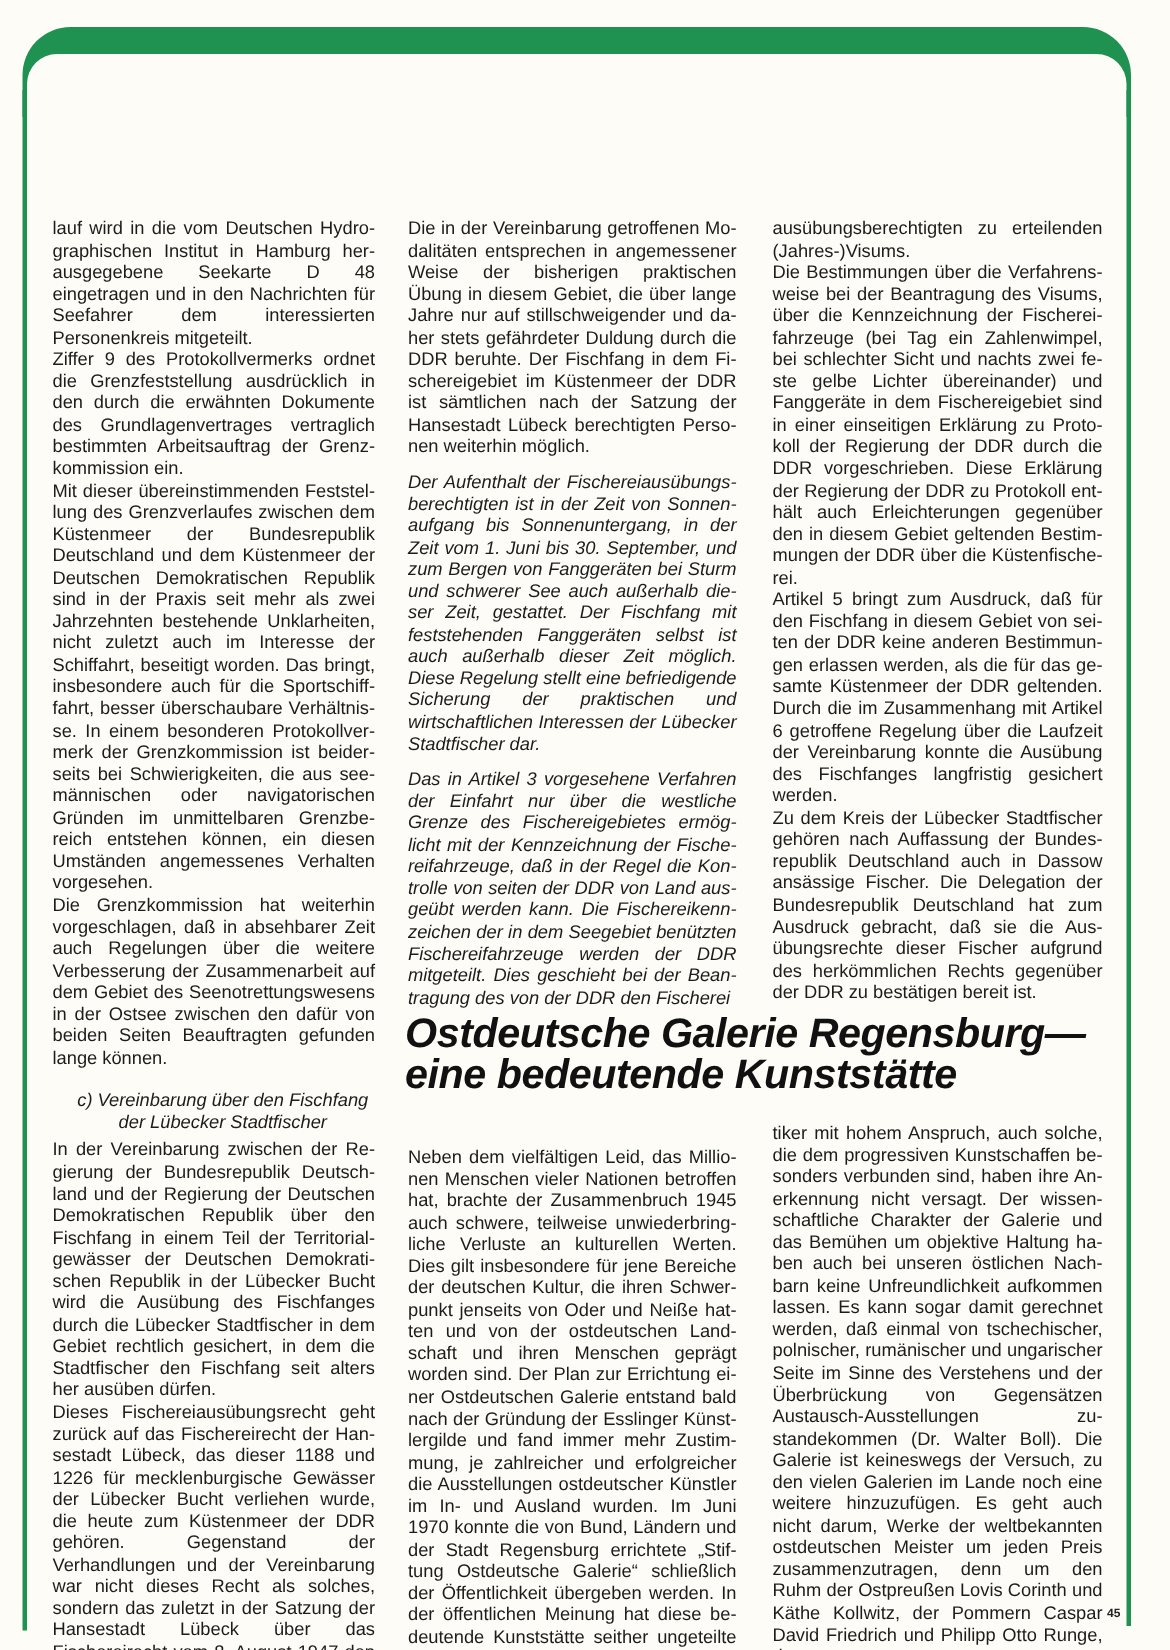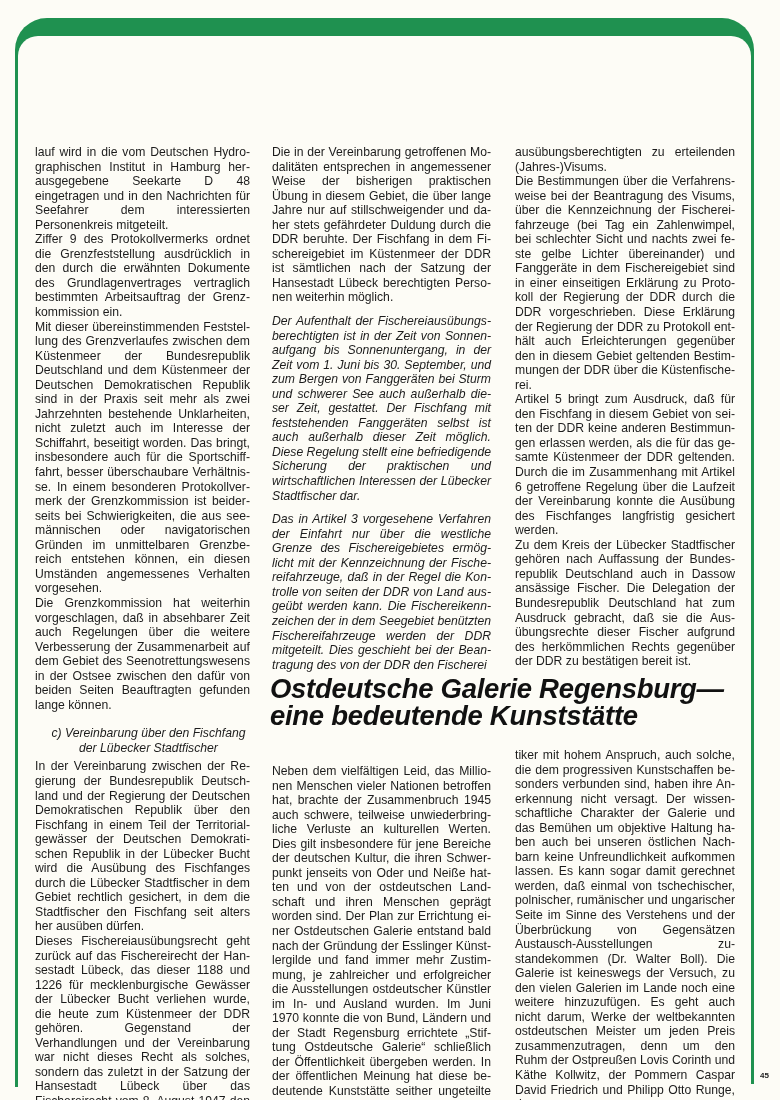--- a/index.html
+++ b/index.html
@@ -62,7 +62,7 @@
   .c5 { left: 515px; top: 748px; width: 220px; }
   .page-number {
     position: absolute; left: 738px; top: 1071px;
-    font-size: 8px; font-weight: bold; color: #222; margin-left: 22px;
+    font-size: 8px; font-weight: bold; color: #222;
   }
 </style>
 </head>

